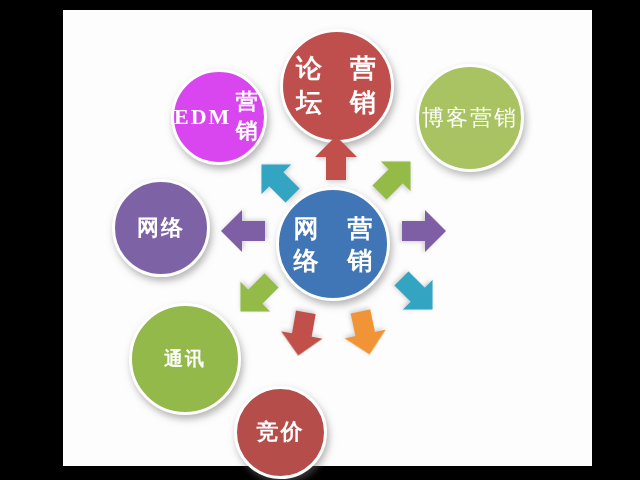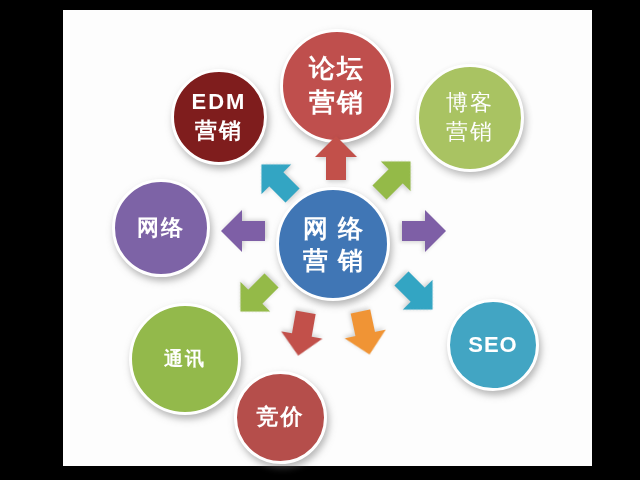--- a/index.html
+++ b/index.html
@@ -24,7 +24,7 @@
     border:3px solid #fff;
     box-sizing:border-box;
     box-shadow:2px 4px 7px rgba(110,110,110,.5);
-    display:flex;flex-direction:column;
+    display:flex;flex-direction:row;
     align-items:center;justify-content:center;
     color:#fff;
     line-height:1.3;

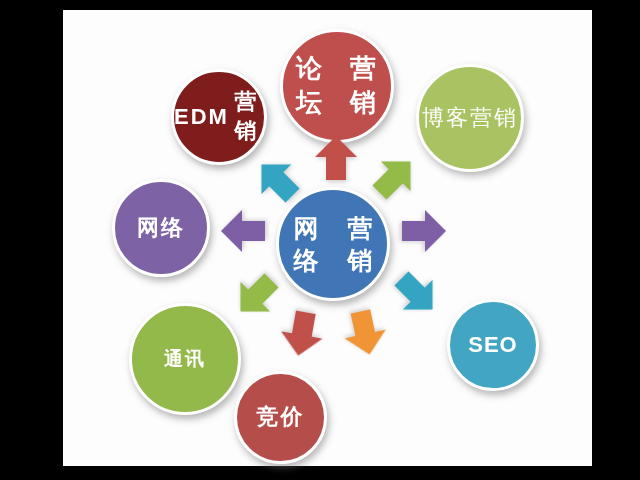--- a/index.html
+++ b/index.html
@@ -65,7 +65,7 @@
     <span>营销</span>
   </div>
 
-  <div class="node w600" style="left: 171px; top: 69px; width: 96px; height: 96px; font-size: 22px; background-color: #7f1d1d;">
+  <div class="node w600" style="left: 171px; top: 69px; width: 96px; height: 96px; font-size: 22px; background-color: #d946ef; font-family: Liberation Serif, serif;">
     <span>EDM</span>
     <span>营销</span>
   </div>

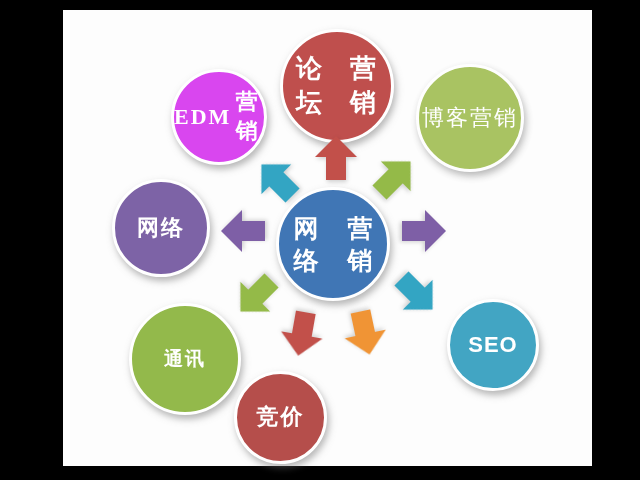--- a/index.html
+++ b/index.html
@@ -79,9 +79,6 @@
     <span>通讯</span>
   </div>
 
-  <div class="node w600" style="left: 447px; top: 299px; width: 92px; height: 92px; font-size: 22px; letter-spacing: 1px; background-color: rgb(66, 165, 195);">
-    <span>SEO</span>
-  </div>
 
   <div class="node w700" style="left: 234px; top: 371px; width: 93px; height: 93px; font-size: 22px; background-color: rgb(181, 78, 75);">
     <span>竞价</span>

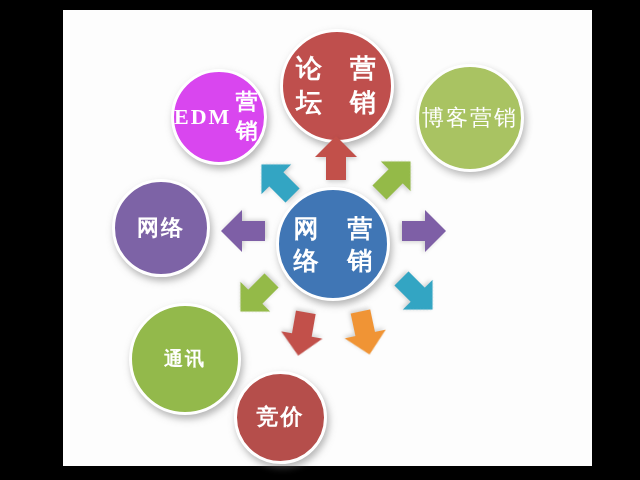--- a/index.html
+++ b/index.html
@@ -80,7 +80,7 @@
   </div>
 
 
-  <div class="node w700" style="left: 234px; top: 371px; width: 93px; height: 93px; font-size: 22px; background-color: rgb(181, 78, 75);">
+  <div class="node w700" style="left: 234px; top: 386px; width: 93px; height: 93px; font-size: 22px; background-color: rgb(181, 78, 75);">
     <span>竞价</span>
   </div>
 

